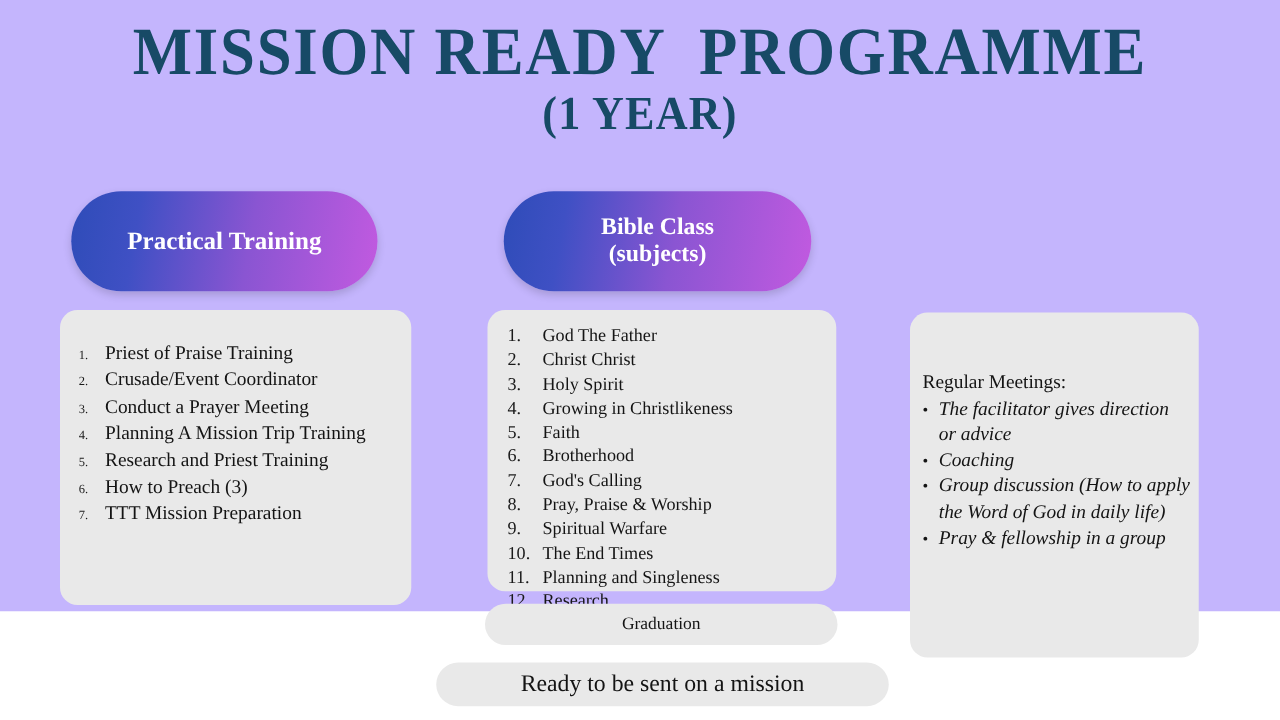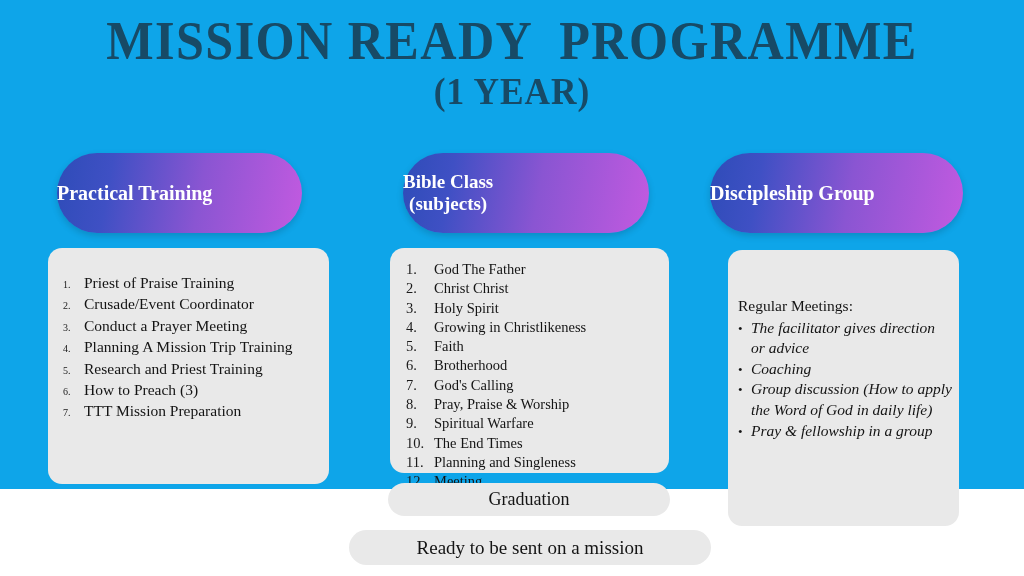--- a/index.html
+++ b/index.html
@@ -20,7 +20,7 @@
     position: relative;
     width: 1024px;
     height: 489px;
-    background: #0ea5e9;
+    background: #c4b5fd;
   }
 
   

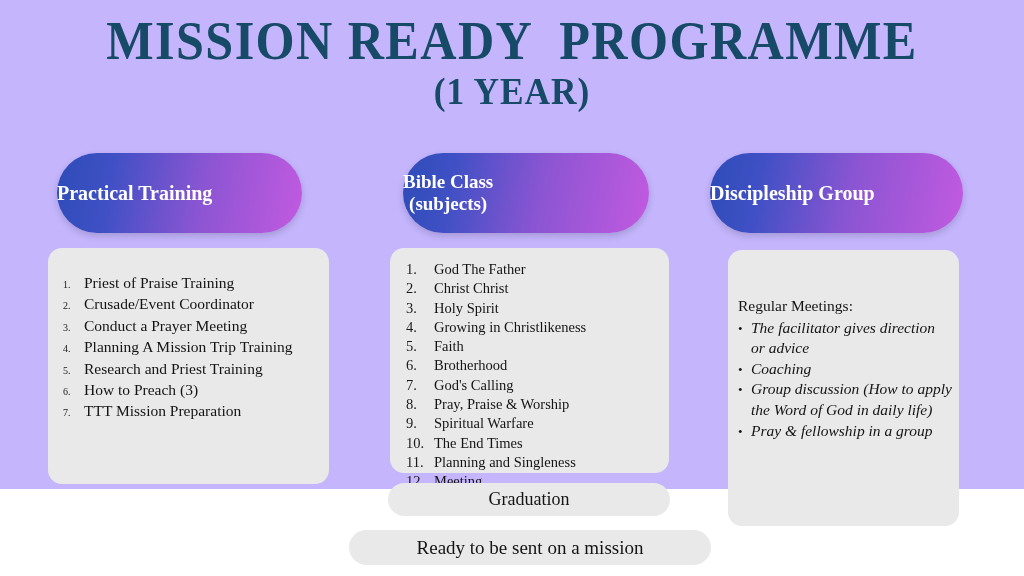--- a/index.html
+++ b/index.html
@@ -59,7 +59,7 @@
     border-radius: 60px;
     display: flex;
     align-items: center;
-    justify-content: flex-start;
+    justify-content: center;
     text-align: center;
     color: #ffffff;
     font-family: "Liberation Serif", serif;

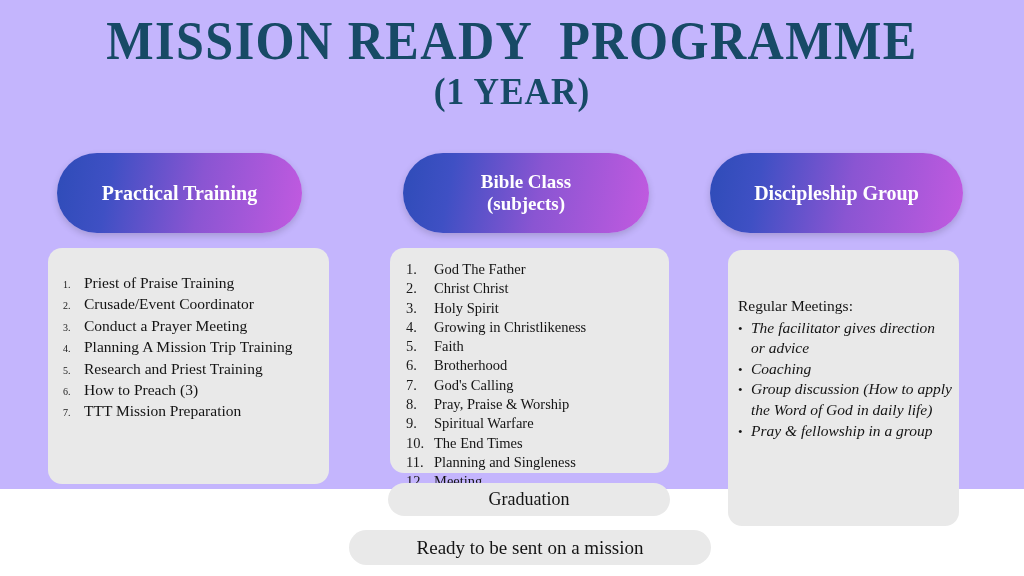--- a/index.html
+++ b/index.html
@@ -290,9 +290,6 @@
     </li>
   </ol>
 
-  <div class="pill pill-discipleship">
-    <span class="pill-line">Discipleship Group</span>
-  </div>
   <div class="card card-discipleship"></div>
   <div class="disc-block">
     <span class="disc-heading">Regular Meetings:</span>

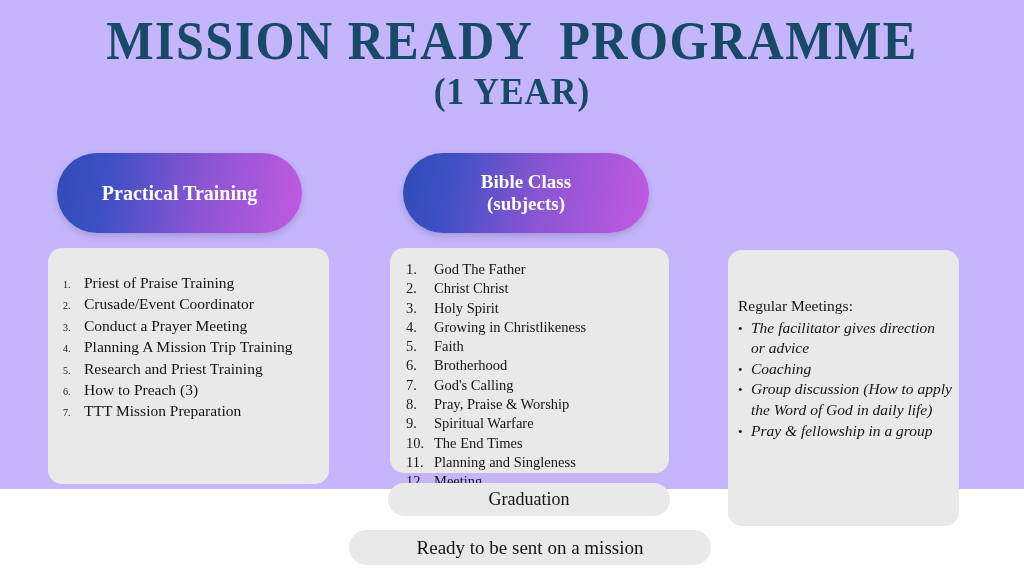--- a/index.html
+++ b/index.html
@@ -286,7 +286,7 @@
     </li>
     <li>
       <span class="marker">12.</span>
-      <span class="text">Meeting</span>
+      <span class="text">Research</span>
     </li>
   </ol>
 

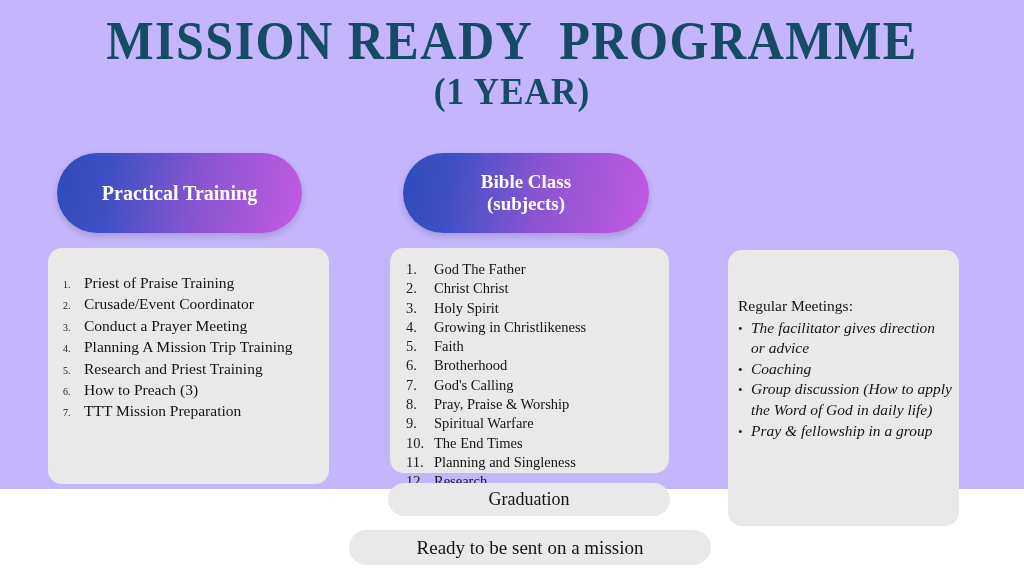--- a/index.html
+++ b/index.html
@@ -179,7 +179,7 @@
   }
   .bar-graduation {
     left: 388px; top: 483px; width: 282px; height: 33px;
-    font-size: 18px;
+    font-size: 14px;
   }
   .bar-ready {
     left: 349px; top: 530px; width: 362px; height: 35px;

